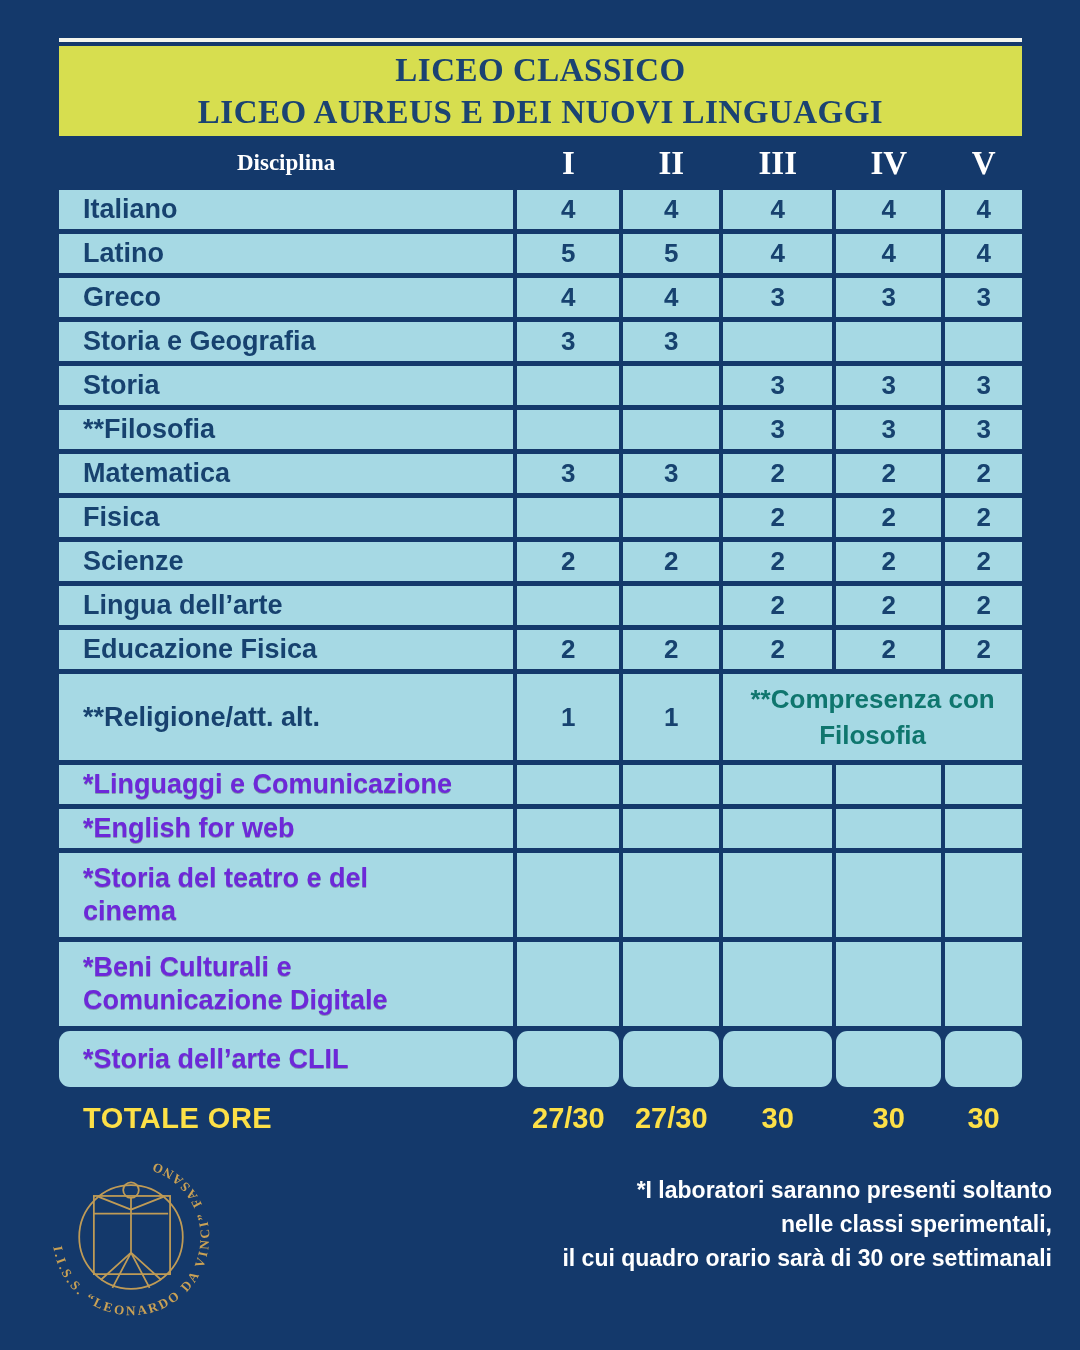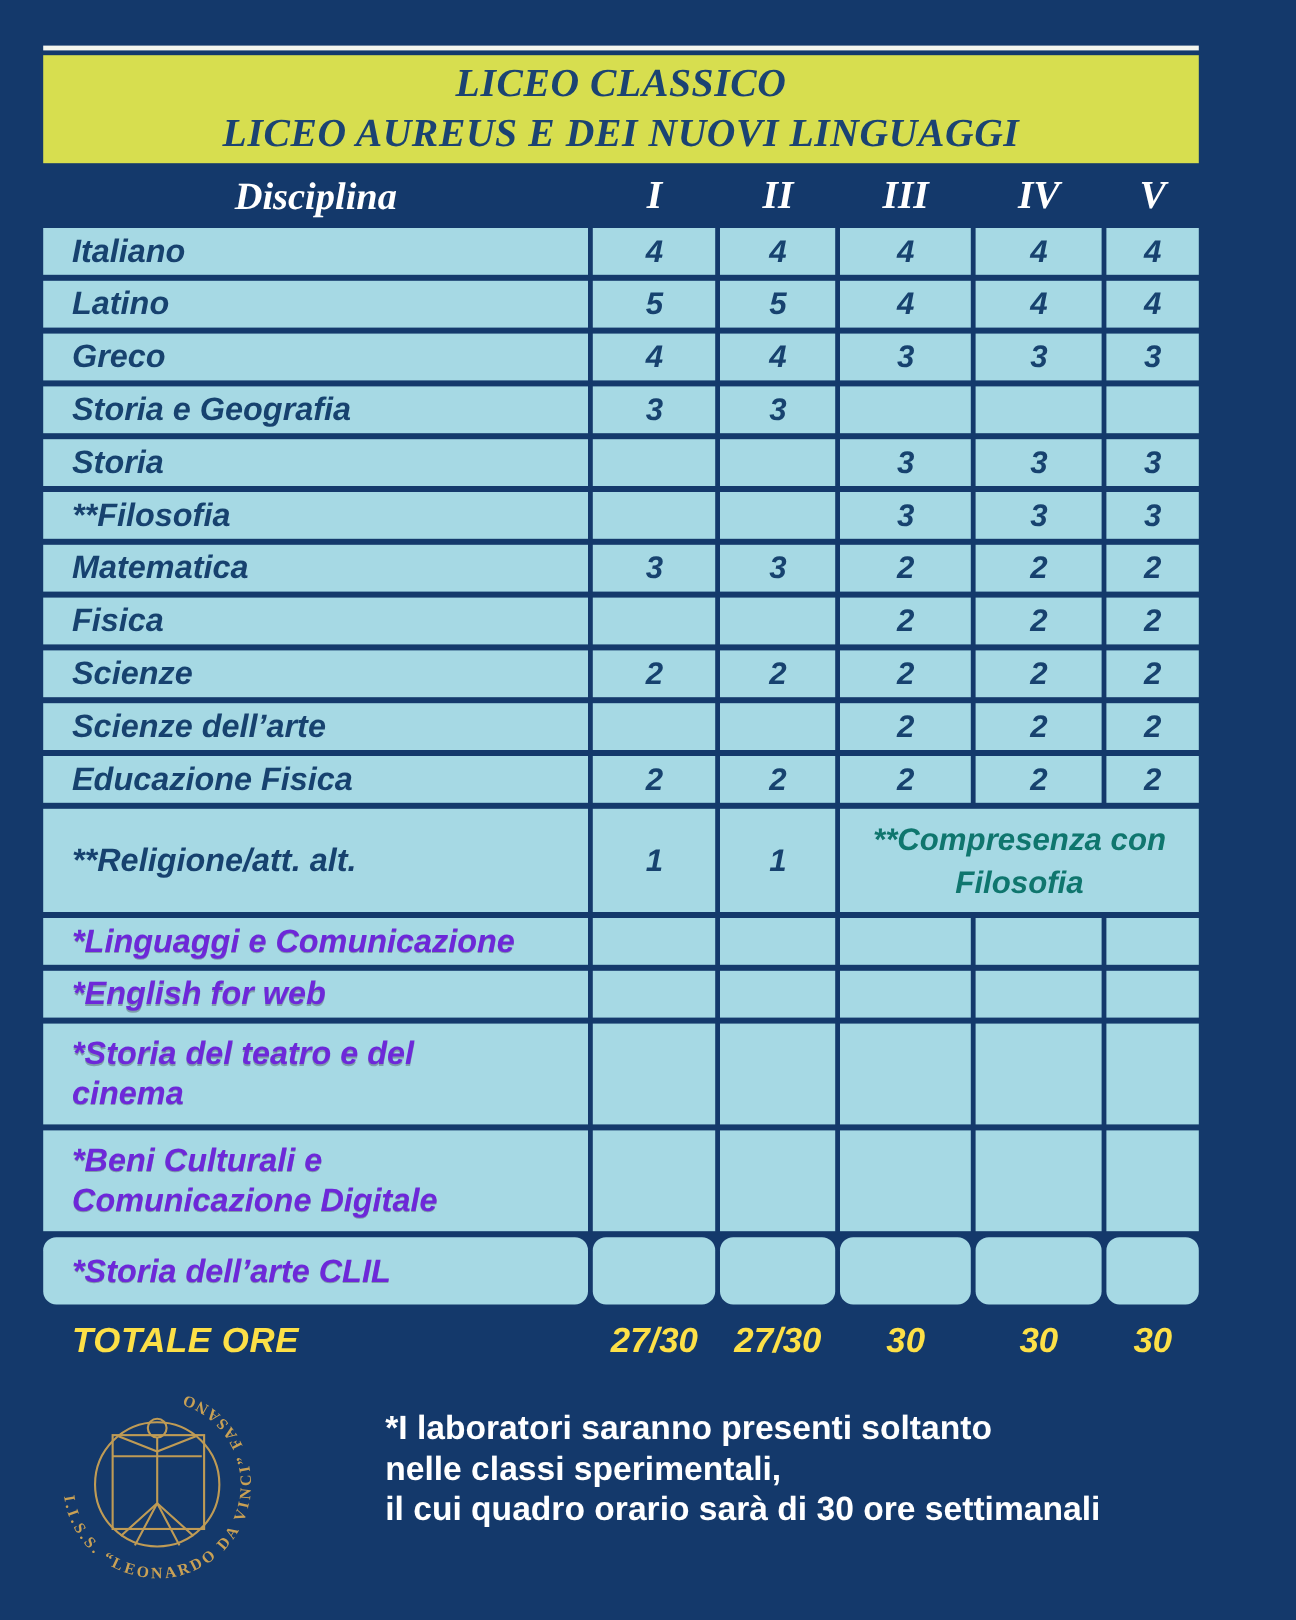--- a/index.html
+++ b/index.html
@@ -11,7 +11,7 @@
     font-family:"Liberation Sans", sans-serif;
     overflow:hidden;
   }
-  .content{margin-left:36px;width:963px;font-style:italic;}
+  .content{margin-left:59px;width:963px;}
   .top-divider{
     height:4px;background:#F4F6EE;margin-top:38px;margin-bottom:4px;
   }

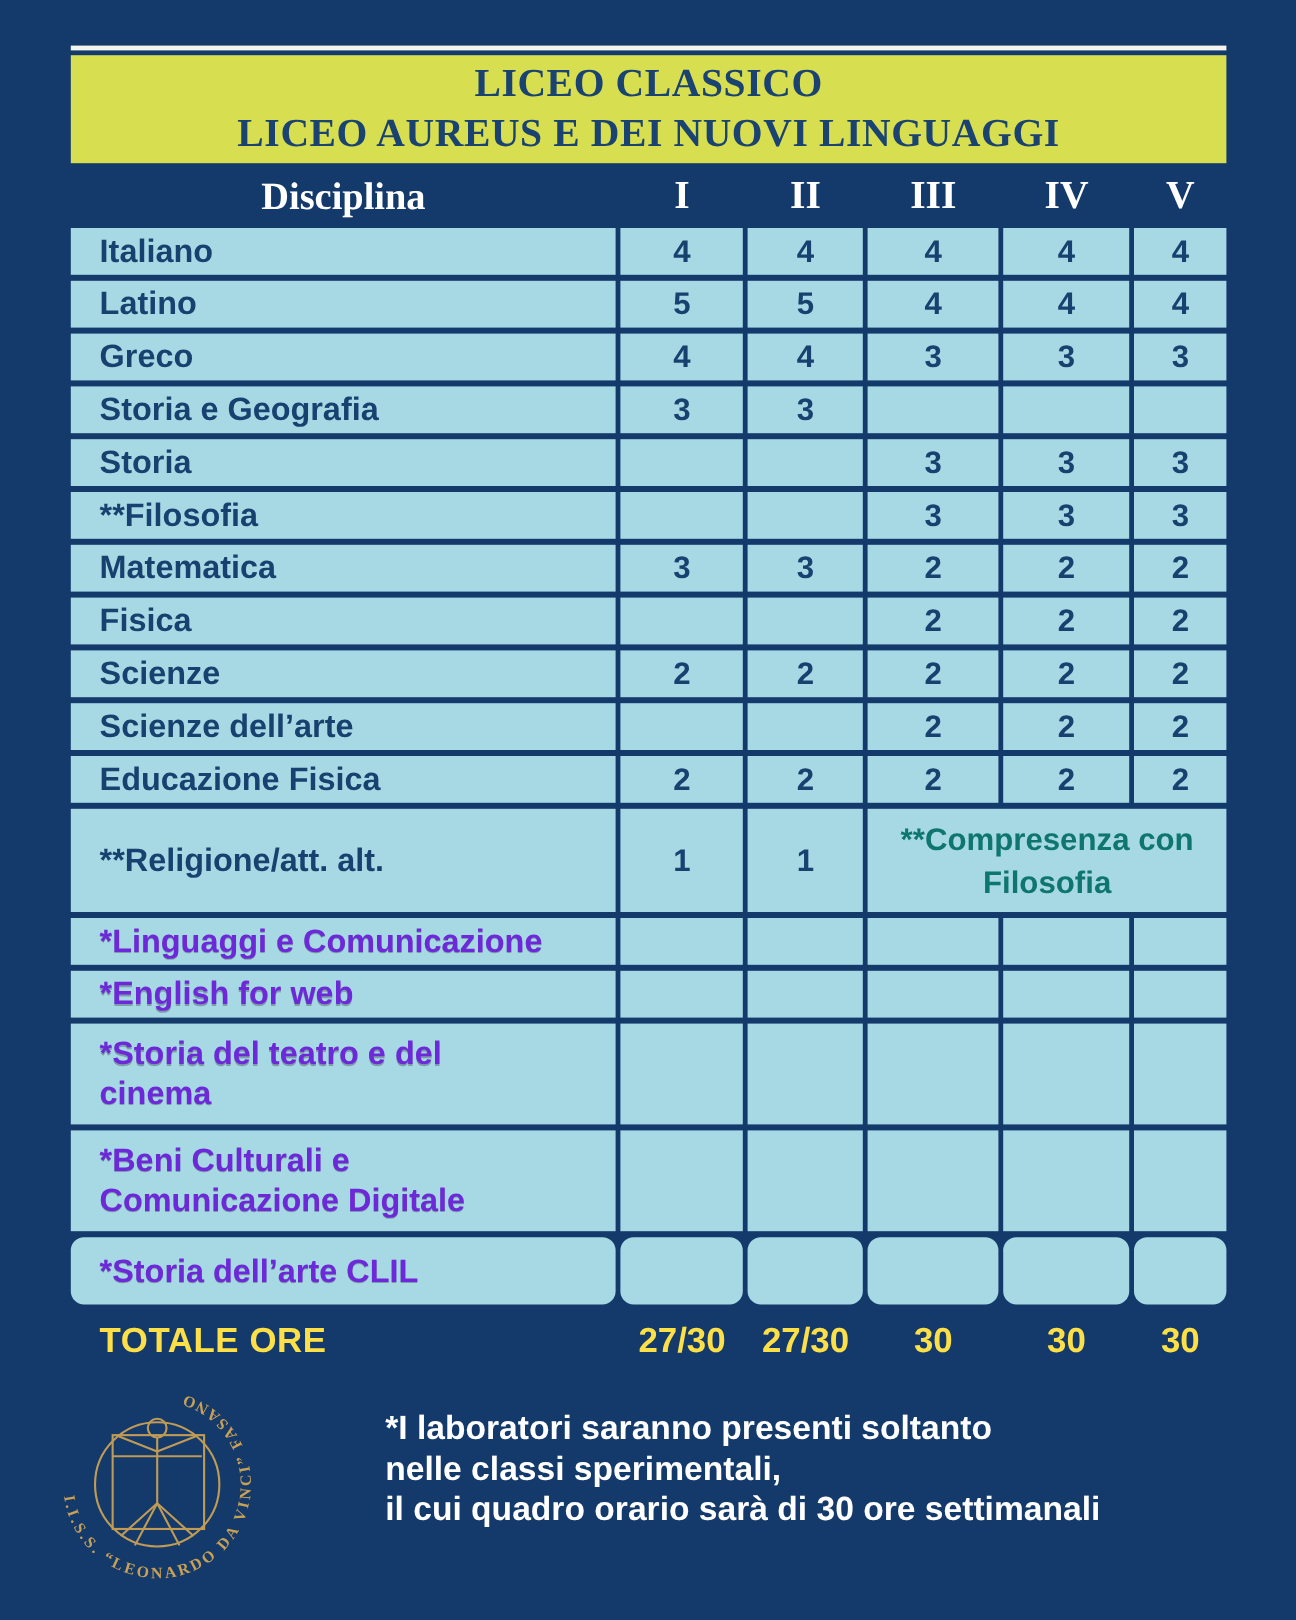--- a/index.html
+++ b/index.html
@@ -34,7 +34,7 @@
     font-size:33px;height:44px;text-align:center;padding:0;background:transparent;
     vertical-align:middle;
   }
-  th.hd.disc{font-size:32px;}
+  th.hd.disc{font-size:23px;}
   td.lbl{
     background:#A6D9E4;color:#17426F;font-weight:700;font-size:27px;
     text-align:left;padding:0 8px 0 24px;vertical-align:middle;line-height:33px;

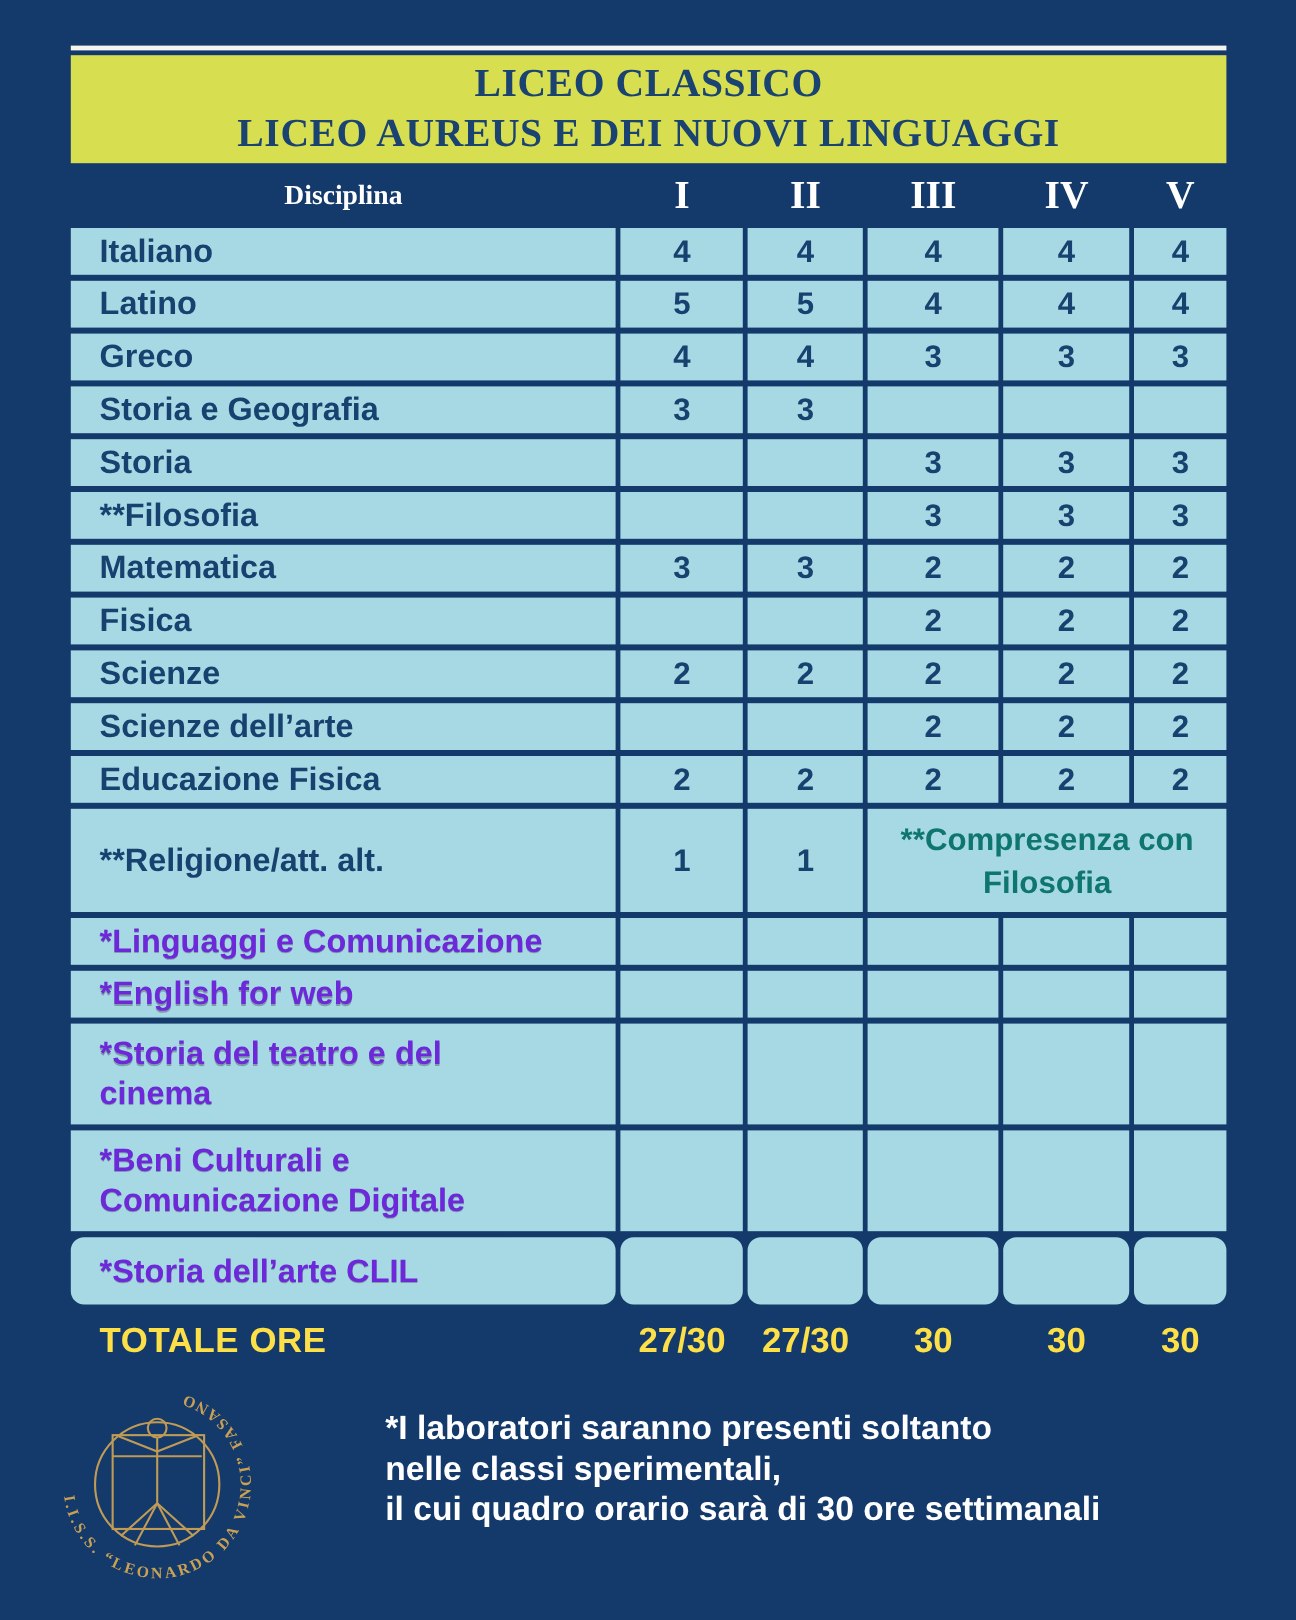--- a/index.html
+++ b/index.html
@@ -174,7 +174,7 @@
           <td class="num">2</td>
         </tr>
         <tr class="row-std">
-          <td class="lbl">Scienze dell’arte</td>
+          <td class="lbl">Lingua dell’arte</td>
           <td class="num"></td>
           <td class="num"></td>
           <td class="num">2</td>

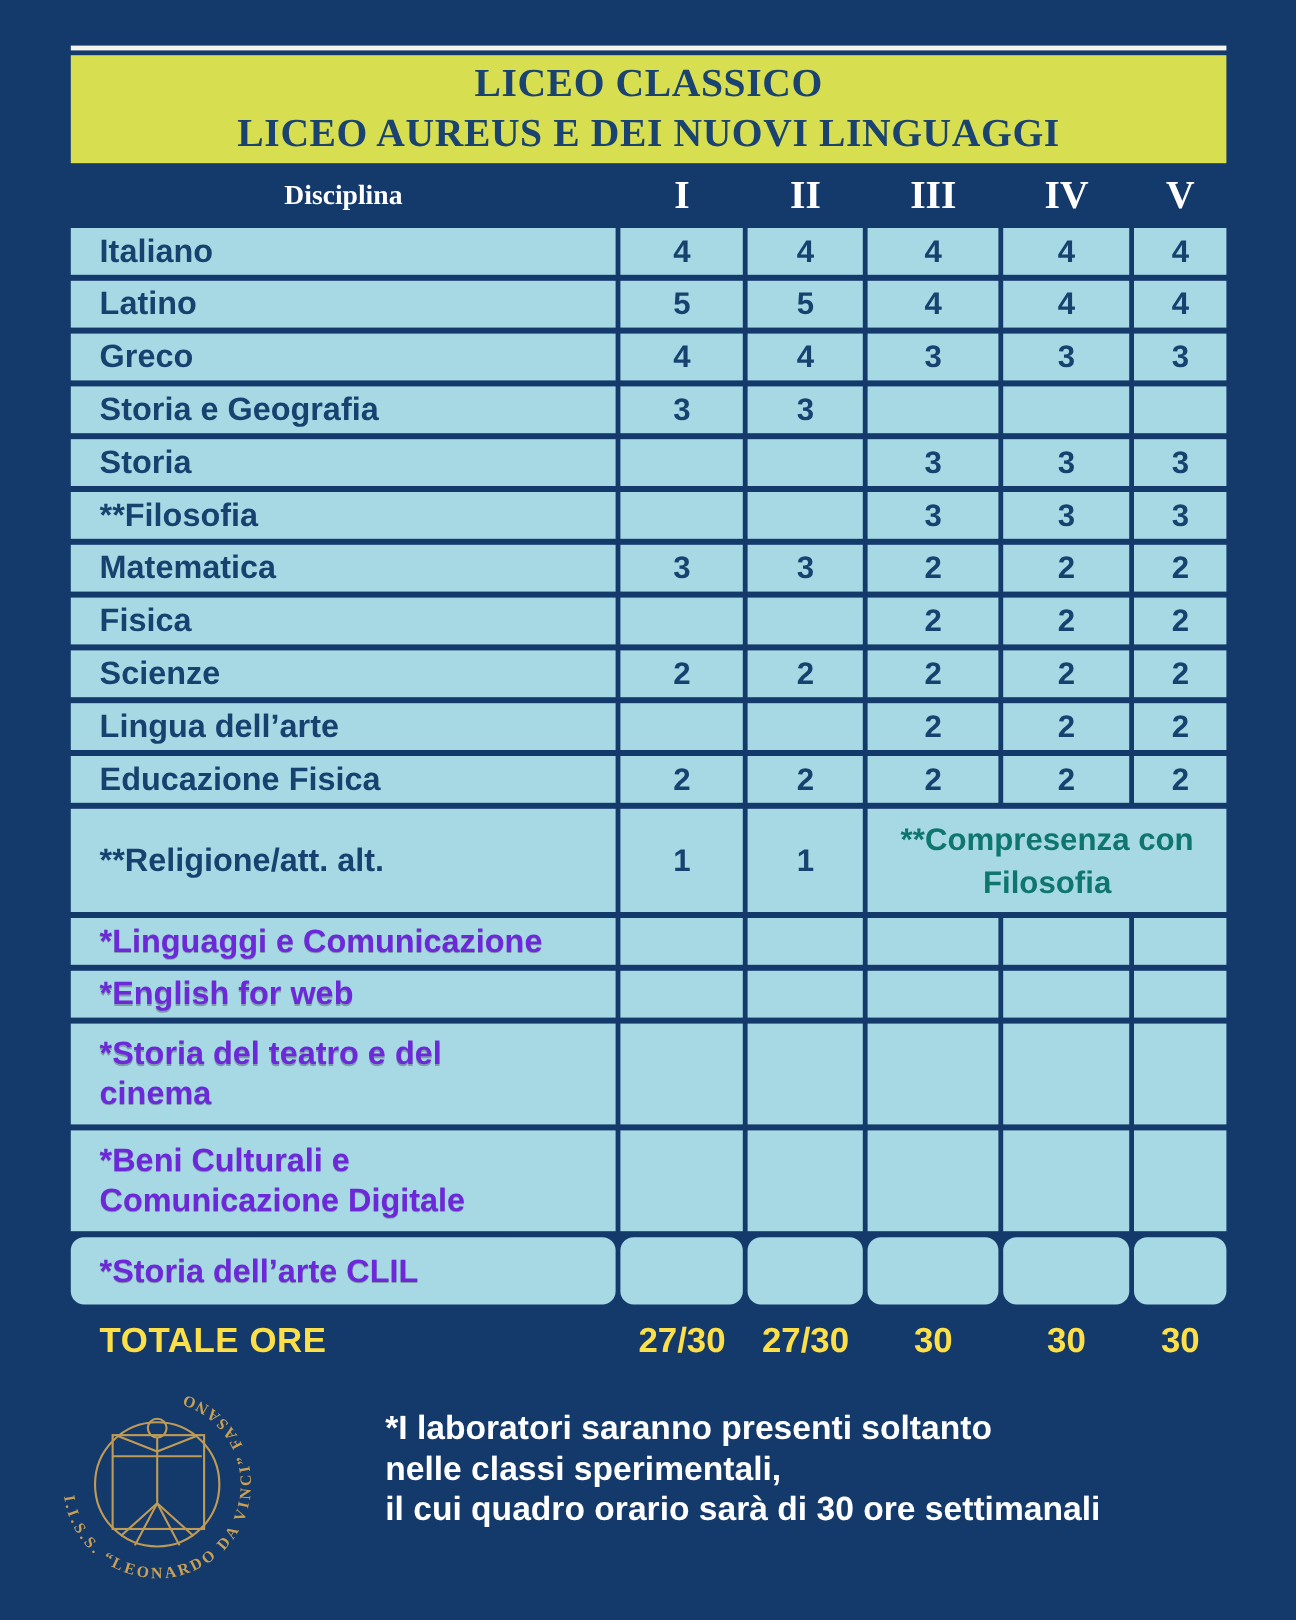--- a/index.html
+++ b/index.html
@@ -64,8 +64,8 @@
   }
   .logo-wrap{margin-left:36px;flex:0 0 195px;}
   .footnote{
-    flex:1;color:#FFFFFF;font-weight:700;font-size:28px;line-height:34px;
-    text-align:left;padding:22px 28px 0 90px;
+    flex:1;color:#FFFFFF;font-weight:700;font-size:23px;line-height:34px;
+    text-align:right;padding:22px 28px 0 90px;
   }
 </style>
 </head>

